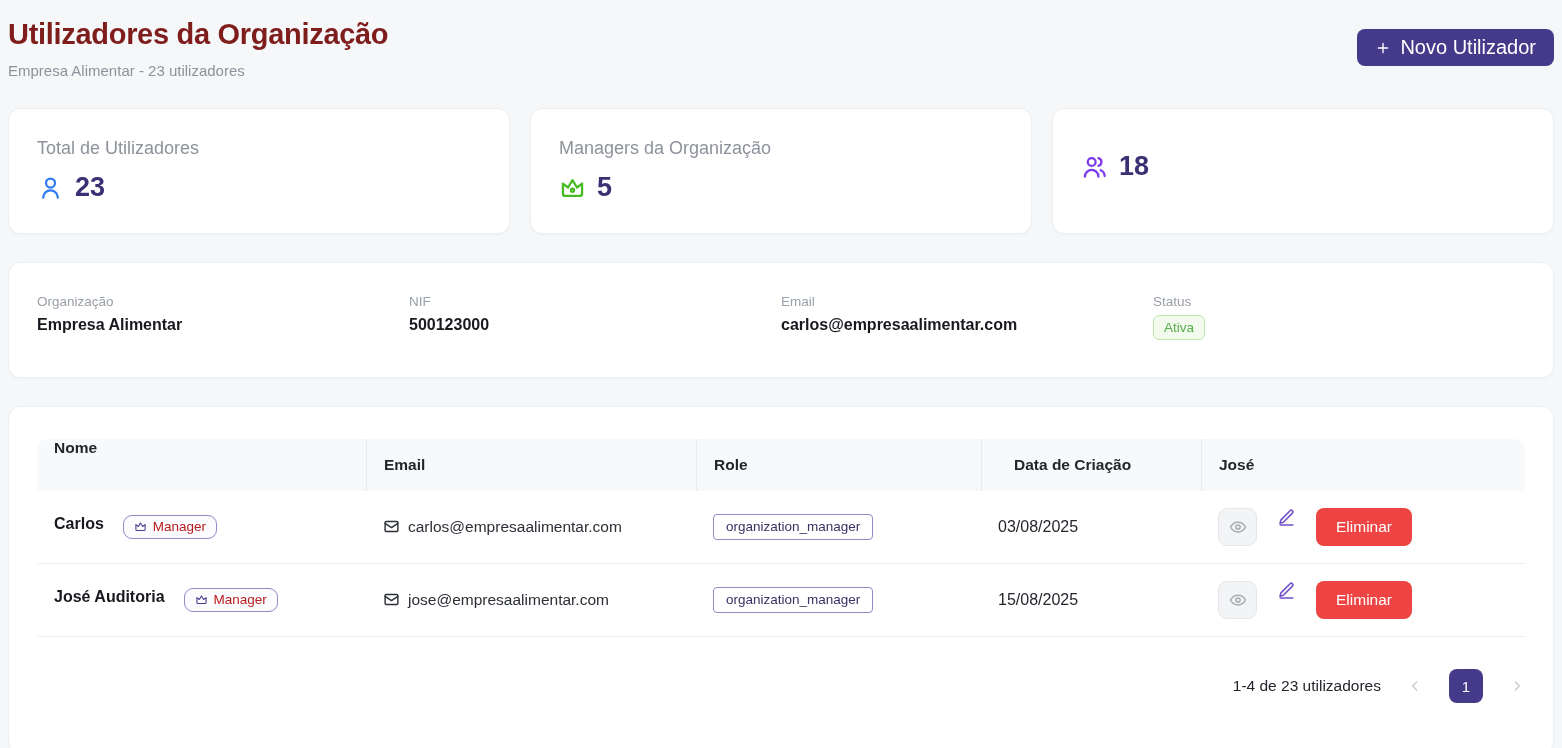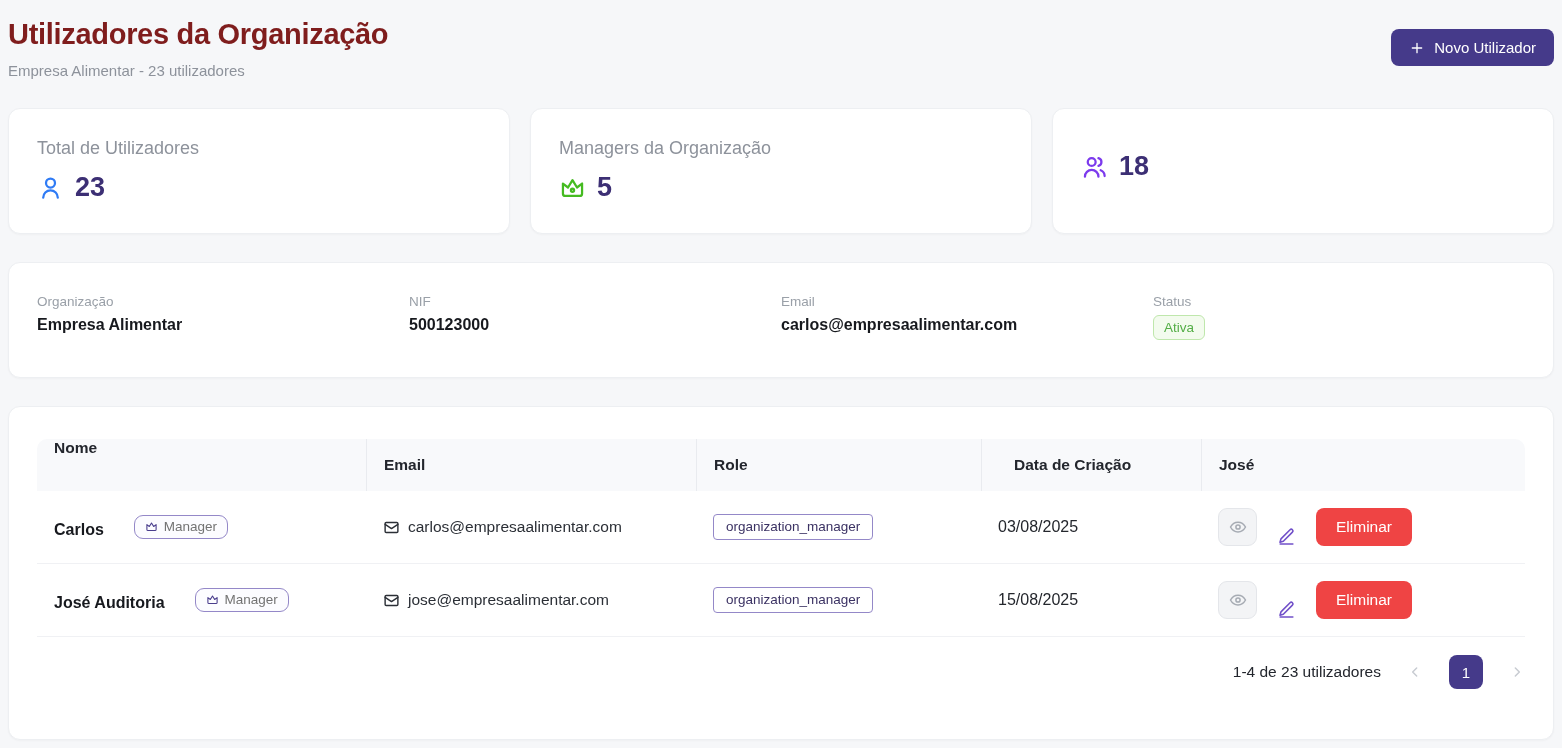--- a/index.html
+++ b/index.html
@@ -19,7 +19,7 @@
     display:flex; align-items:center; gap:9px;
     background:#453a8a; color:#fff; border:none; border-radius:8px;
     height:37px; padding:0 18px; margin-top:11px;
-    font-size:15px; font-family:inherit; cursor:pointer;
+    font-size:20px; font-family:inherit; cursor:pointer;
   }
   .btn-primary svg { width:16px; height:16px; }
 

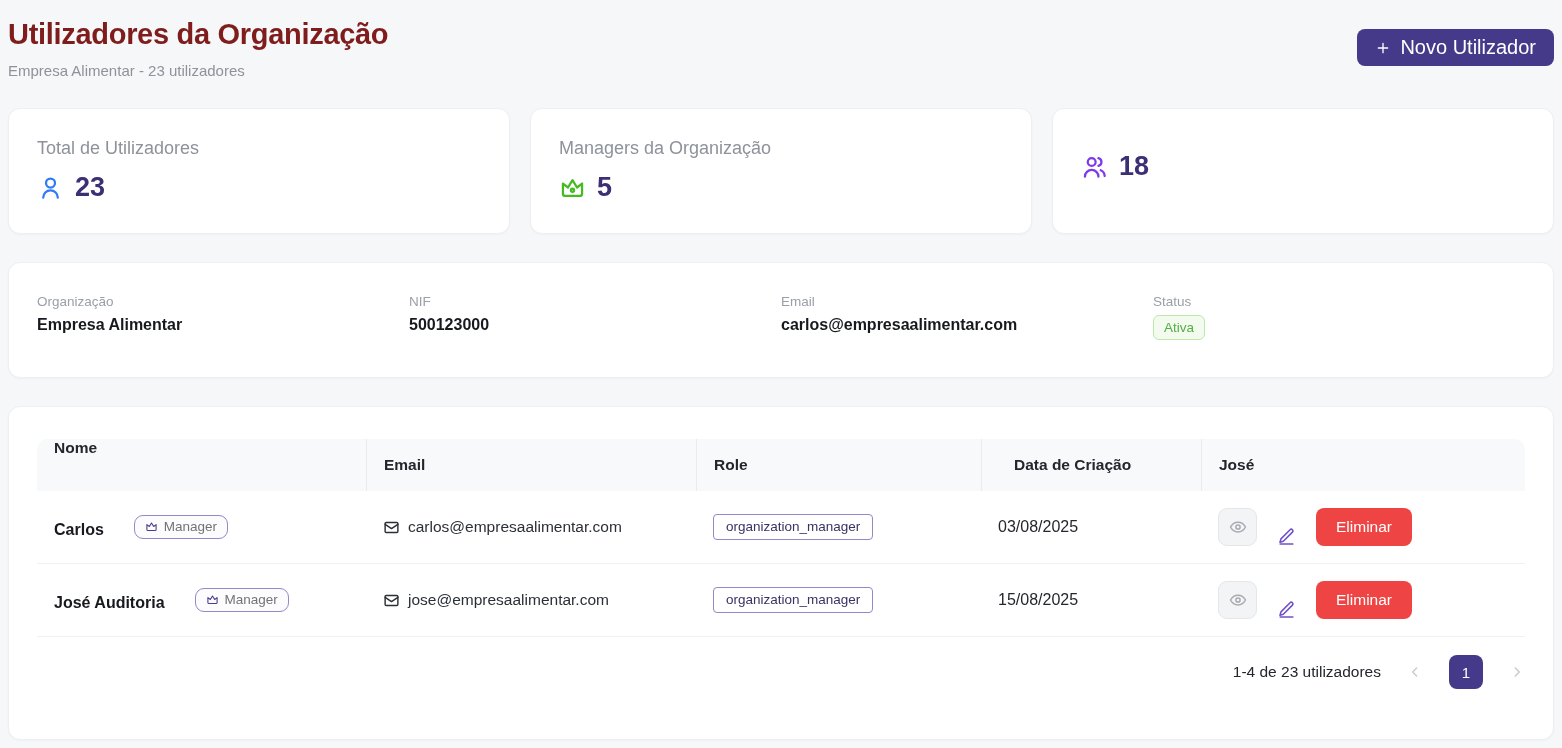--- a/index.html
+++ b/index.html
@@ -61,7 +61,7 @@
   .col-data  { width:220px;padding-left:32px; }
   .col-acoes { flex:1; }
   .trow { display:flex; align-items:center; height:73px; border-bottom:1px solid #f0f1f4; }
-  .td { padding-left:17px; display:flex; align-items:flex-end; }
+  .td { padding-left:17px; display:flex; align-items:flex-start; }
   .user-name { font-size:16px; font-weight:700; color:#17191e; }
   .manager-badge {
     display:inline-flex; align-items:center; gap:6px; margin-left:30px;

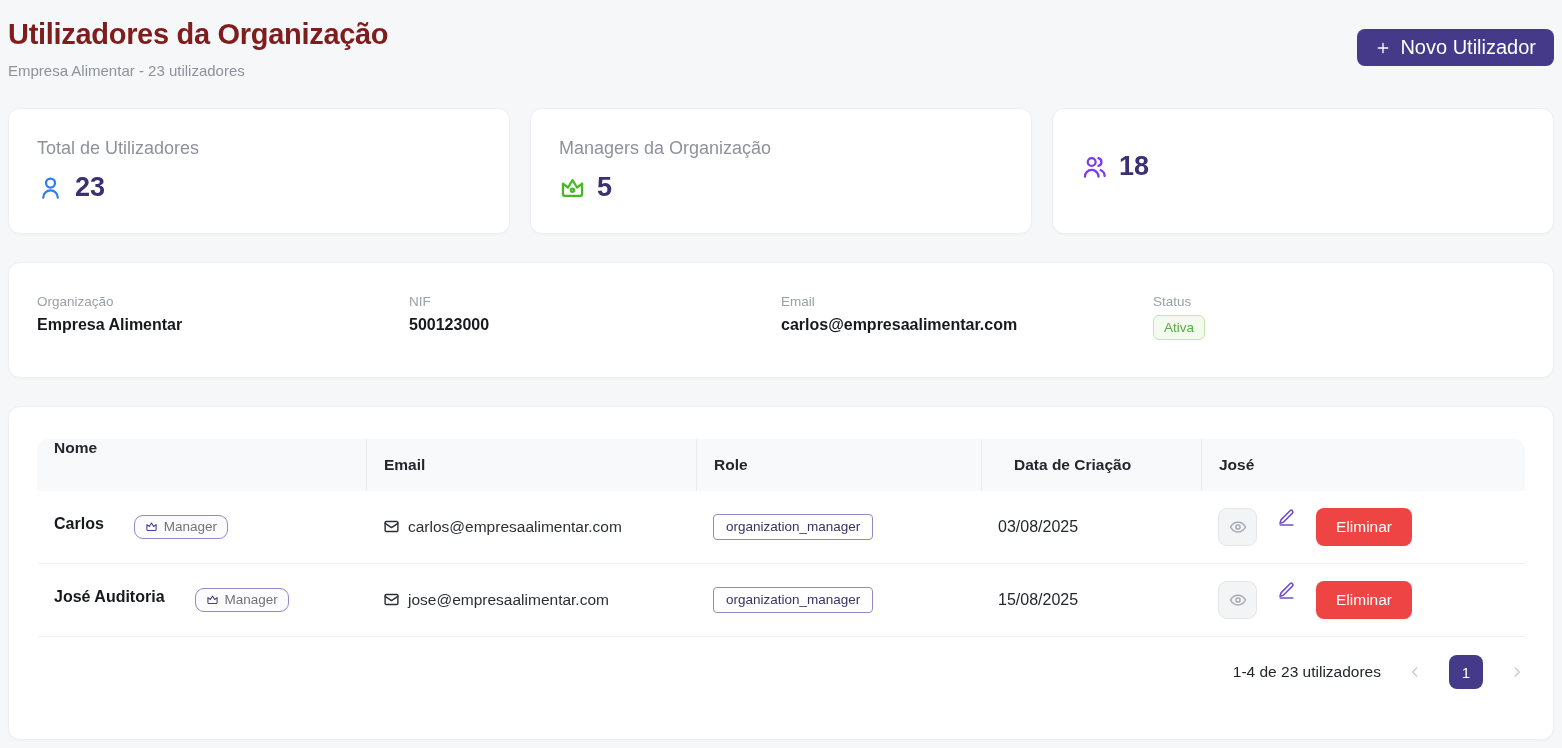--- a/index.html
+++ b/index.html
@@ -64,9 +64,9 @@
   .td { padding-left:17px; display:flex; align-items:flex-start; }
   .user-name { font-size:16px; font-weight:700; color:#17191e; }
   .manager-badge {
-    display:inline-flex; align-items:center; gap:6px; margin-left:30px;
+    display:inline-flex; align-items:center; gap:6px; margin-left:19px;
     border:1px solid #9488c8; border-radius:9px; background:#fcfcff;
-    padding:3px 10px 4px; font-size:13.5px; color:#737373;
+    padding:3px 10px 4px; font-size:13.5px; color:#b91c1c;
   }
   .manager-badge svg { width:13px; height:13px; }
   .email-cell { gap:8px; font-size:15.5px; color:#2b2f36; }

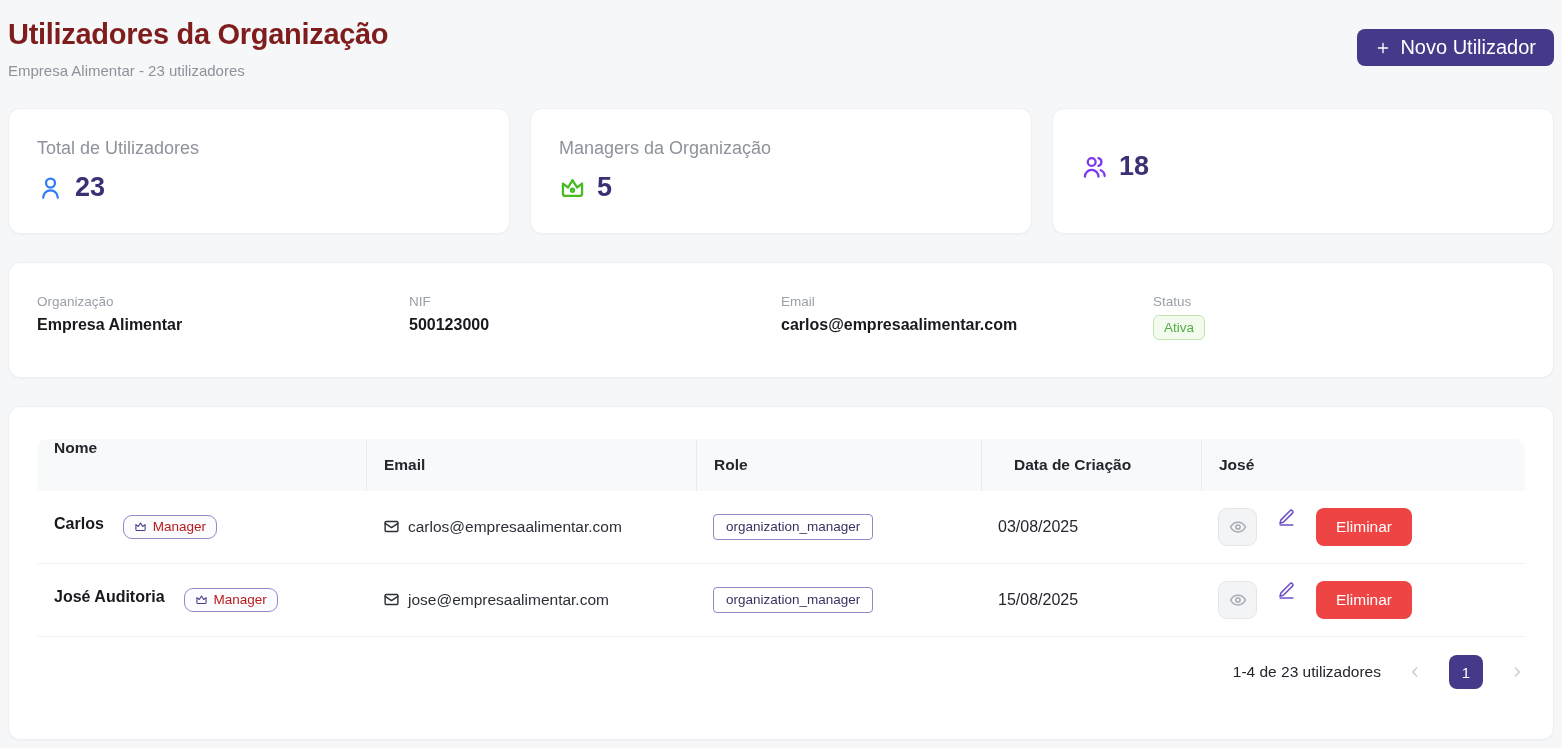--- a/index.html
+++ b/index.html
@@ -90,7 +90,7 @@
   }
 
   
-  .pagination { display:flex; align-items:center; justify-content:flex-end; margin-top:18px; gap:26px; }
+  .pagination { display:flex; align-items:center; justify-content:flex-end; margin-top:32px; gap:26px; }
   .pag-summary { font-size:15.5px; color:#23262d; }
   .pag-chevron { background:none; border:none; cursor:pointer; display:flex; align-items:center; padding:0; }
   .pag-chevron svg { width:16px; height:16px; }

